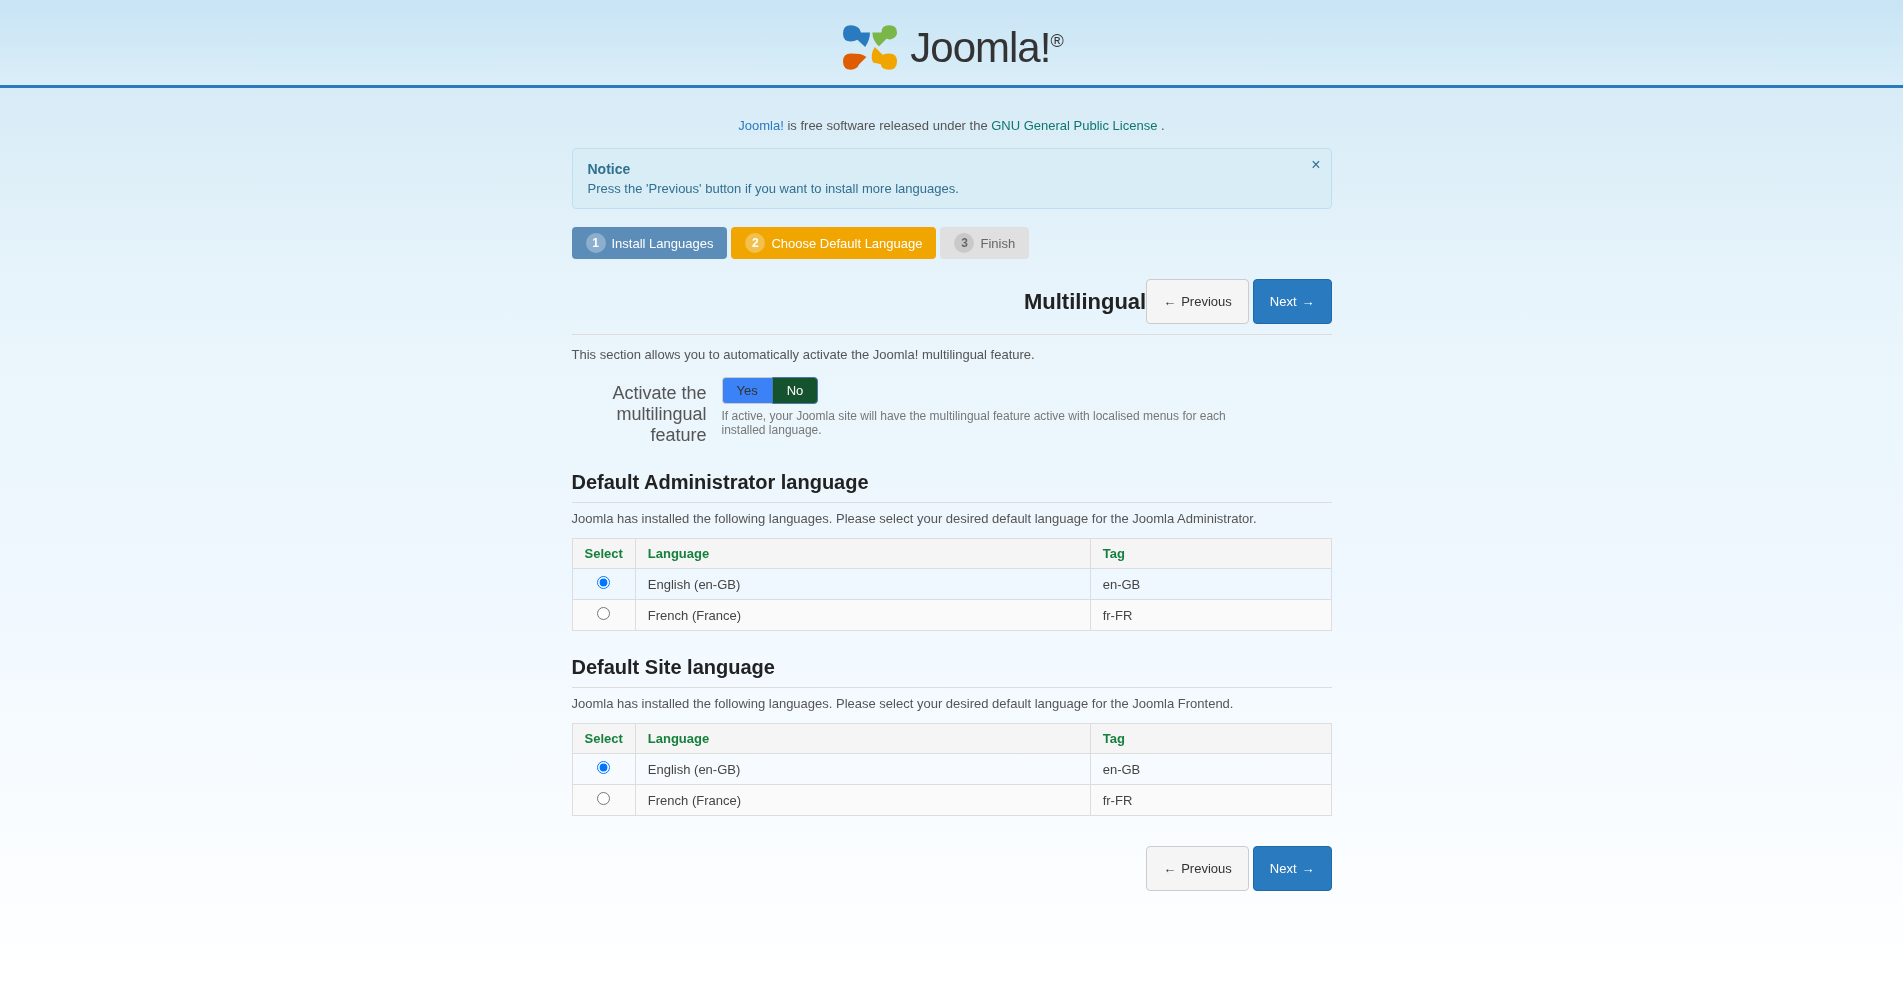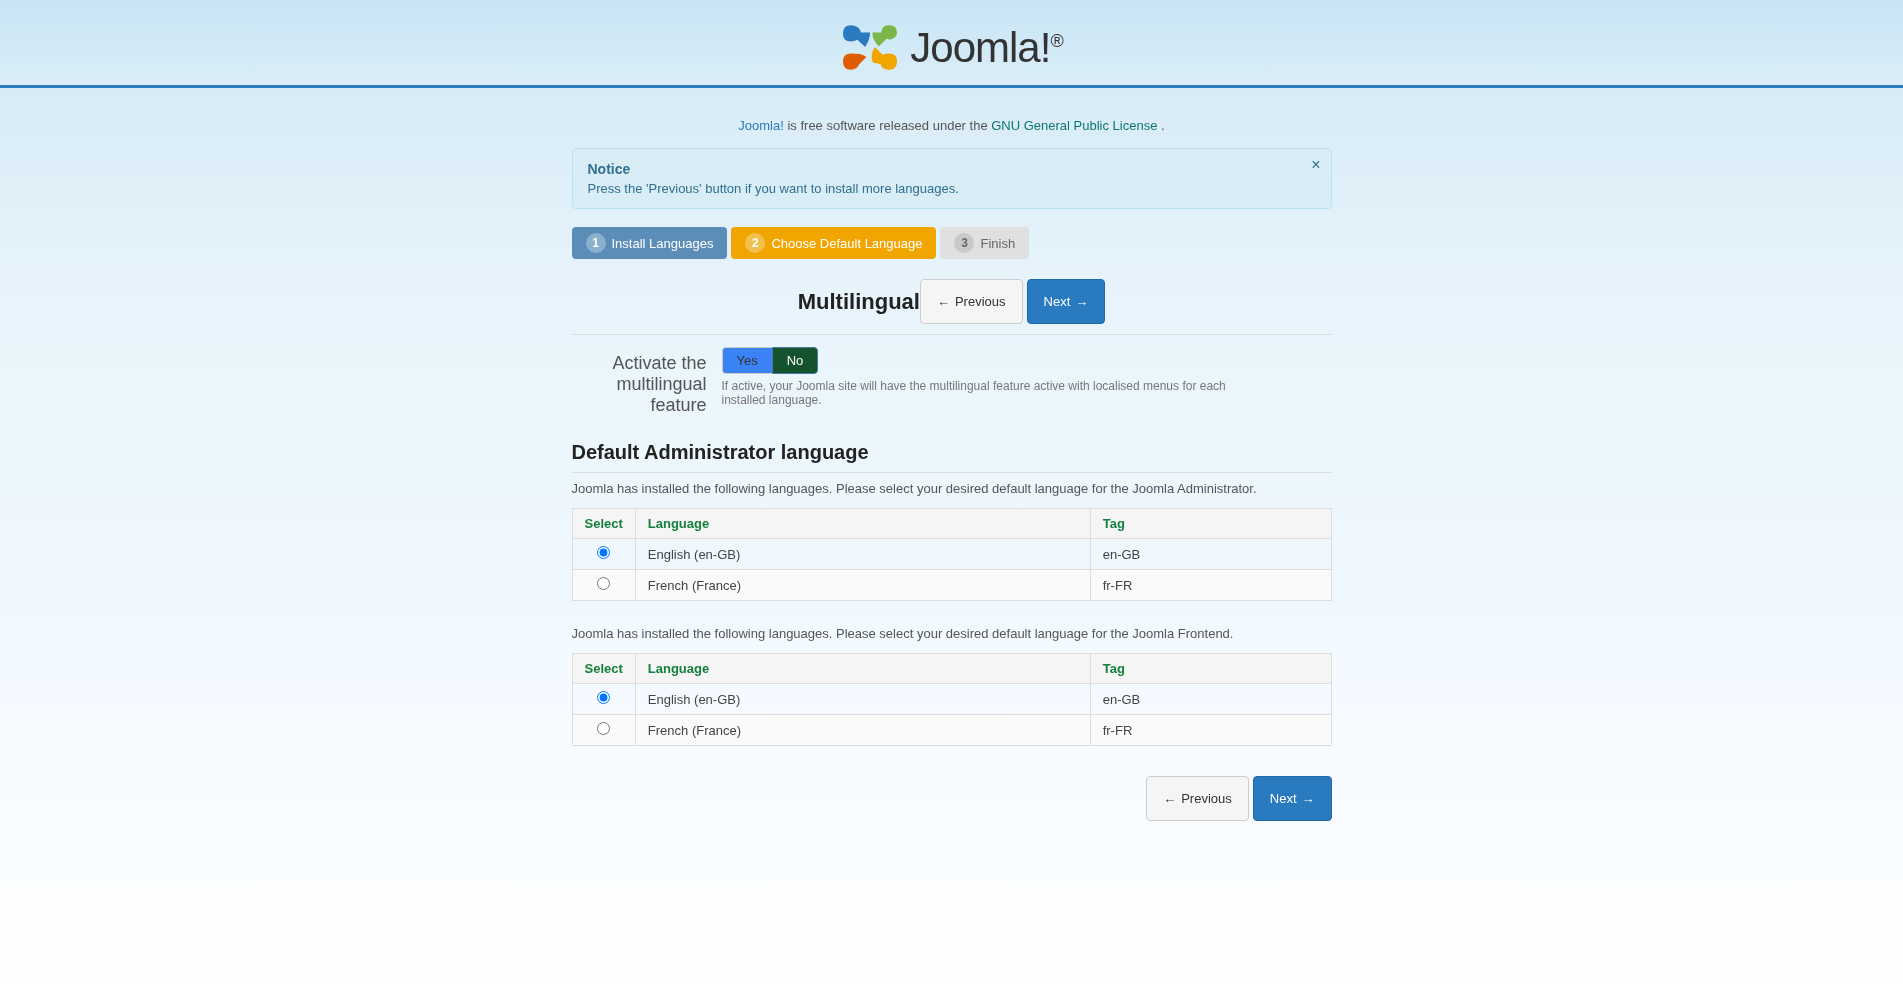--- a/index.html
+++ b/index.html
@@ -129,7 +129,7 @@
     }
     .section-header {
       display: flex;
-      justify-content: center;
+      justify-content: flex-end;
       align-items: center;
       margin-bottom: 10px;
     }

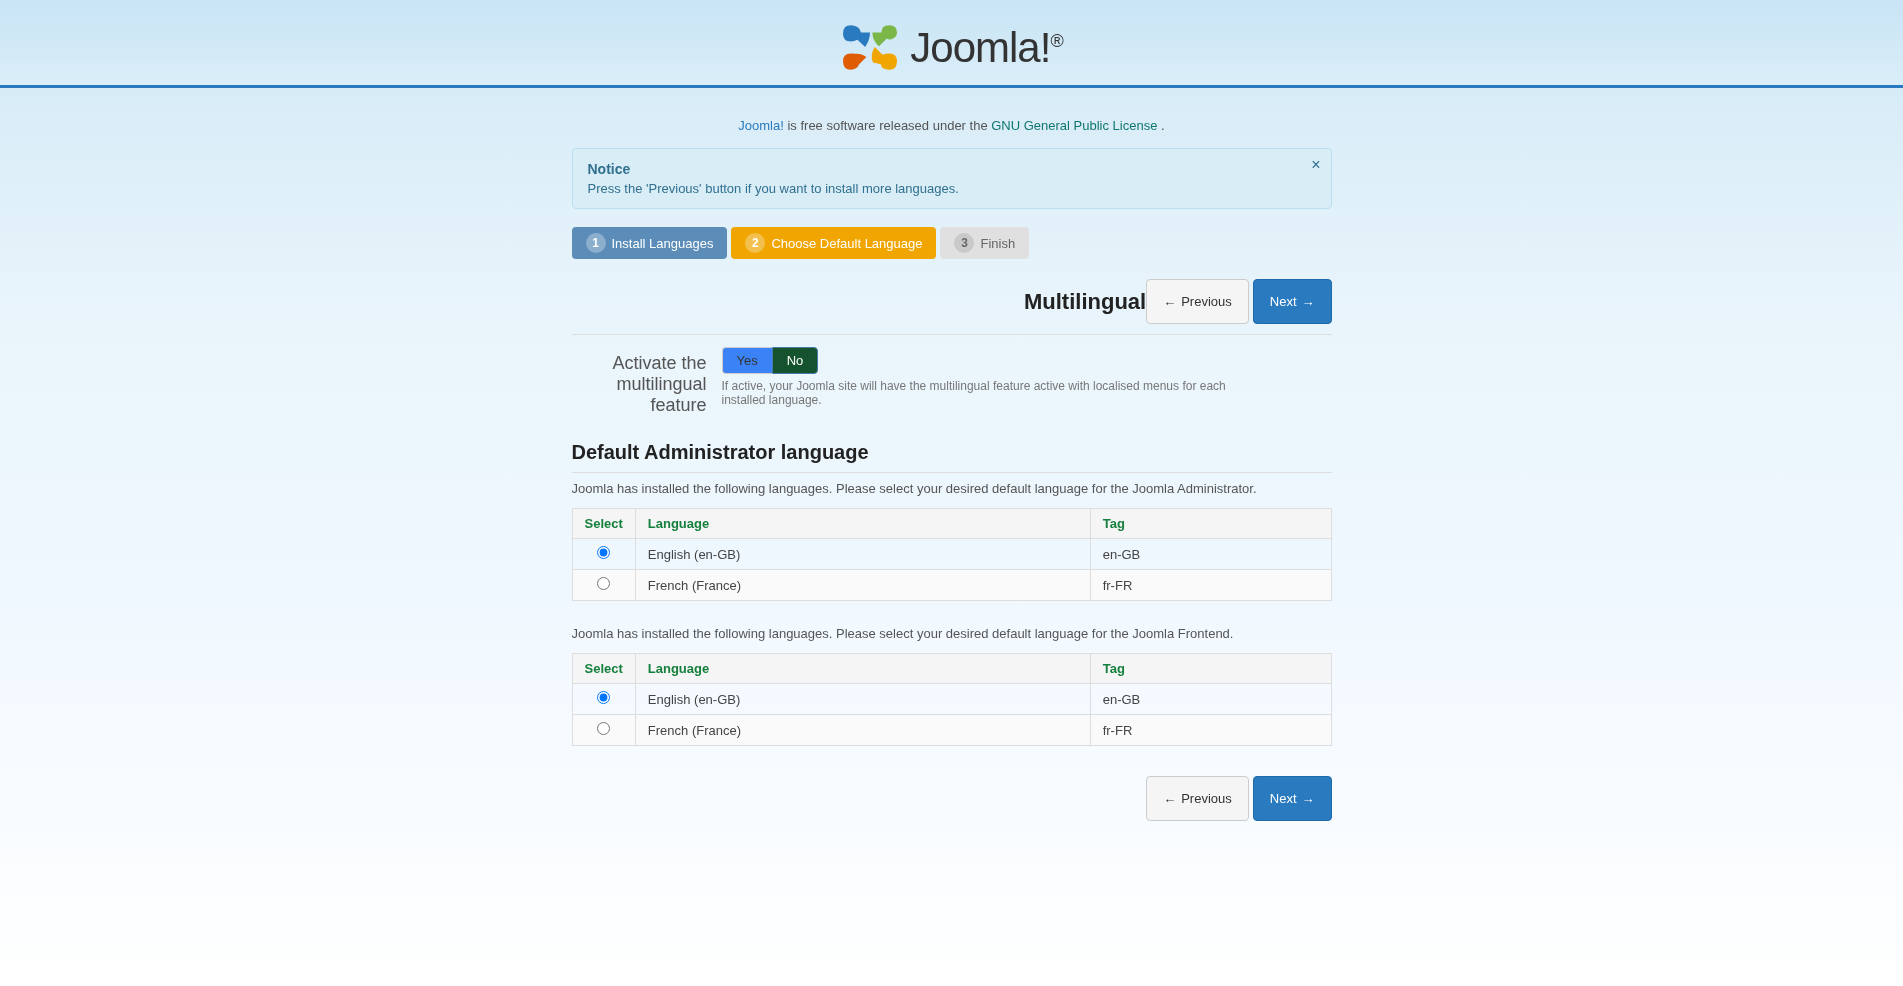--- a/index.html
+++ b/index.html
@@ -334,6 +334,7 @@
 
   <hr class="section-divider">
 
+  <div class="desc-text">This section allows you to automatically activate the Joomla! multilingual feature.</div>
 
   <div class="multilingual-row">
     <div class="multilingual-label">Activate the multilingual feature</div>

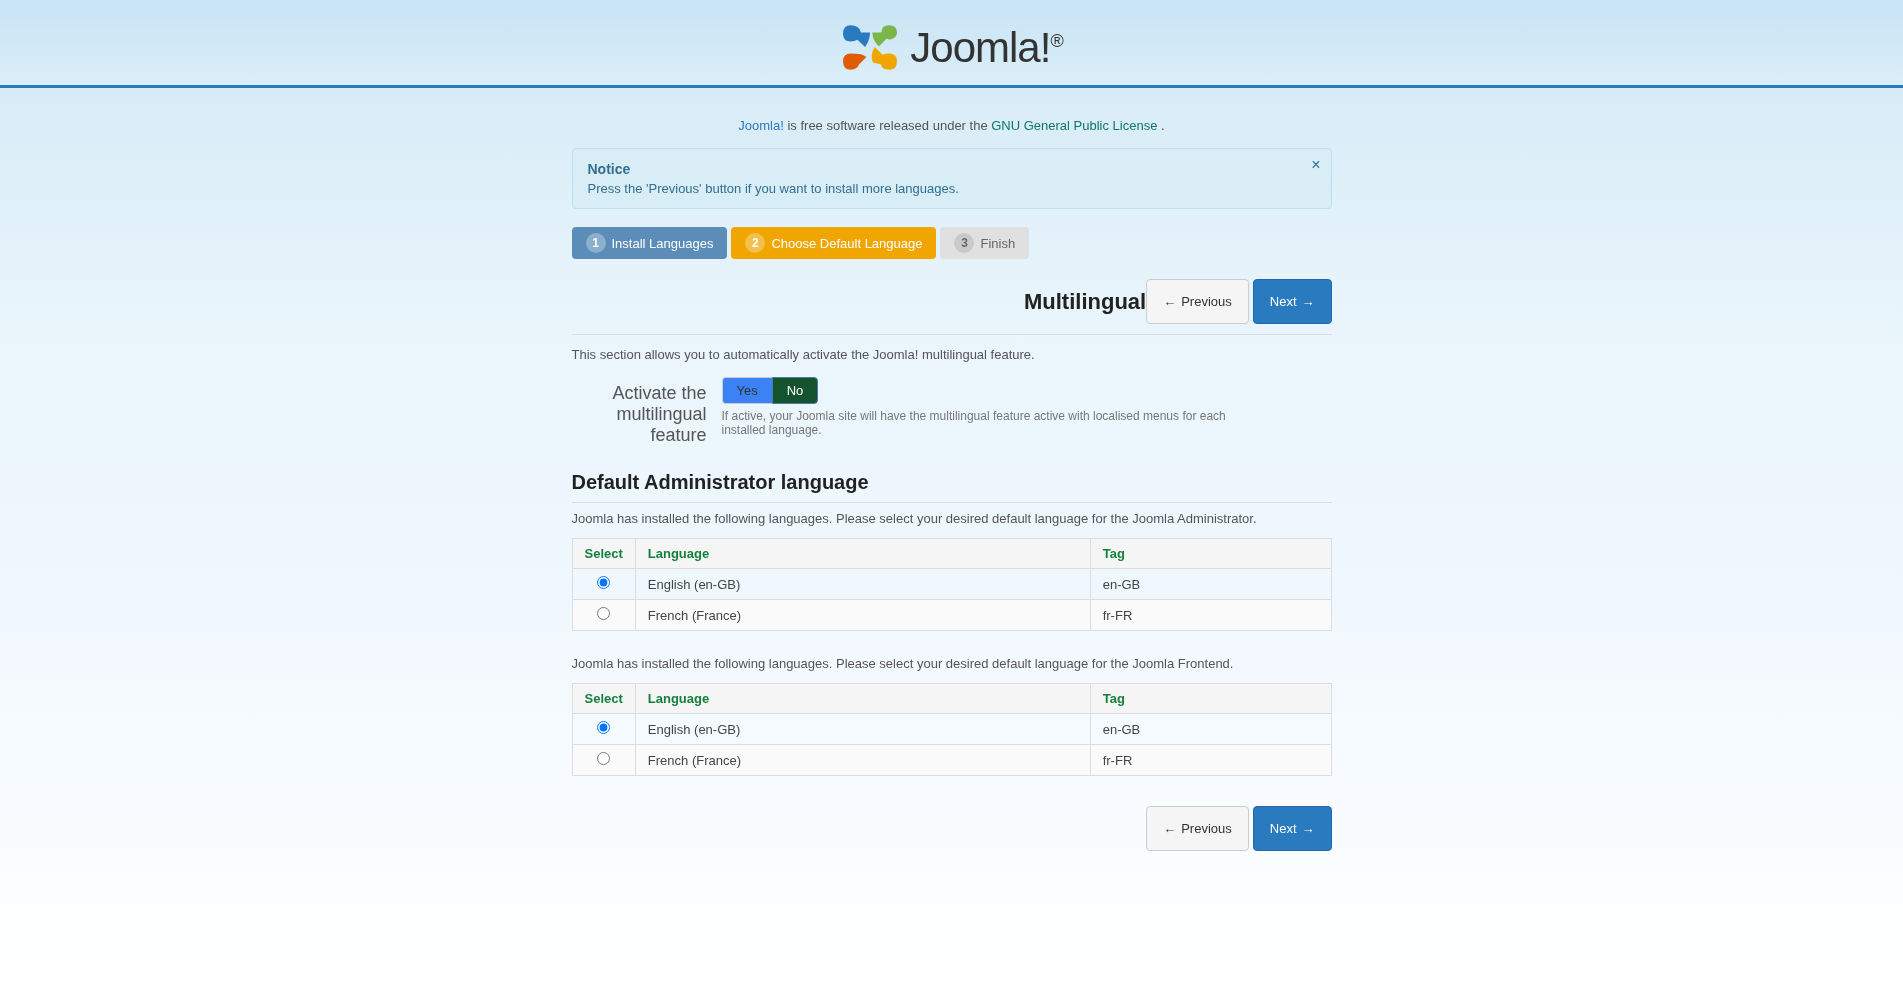--- a/index.html
+++ b/index.html
@@ -378,6 +378,7 @@
   </div>
 
   <div class="sub-section">
+    <div class="sub-section-title">Default Site language</div>
     <div class="sub-desc">Joomla has installed the following languages. Please select your desired default language for the Joomla Frontend.</div>
     <table class="lang-table">
       <thead>

